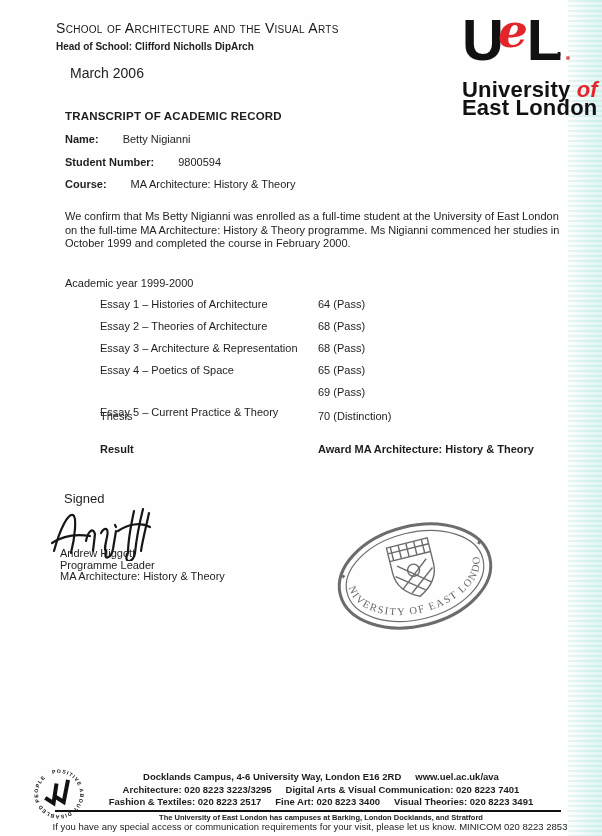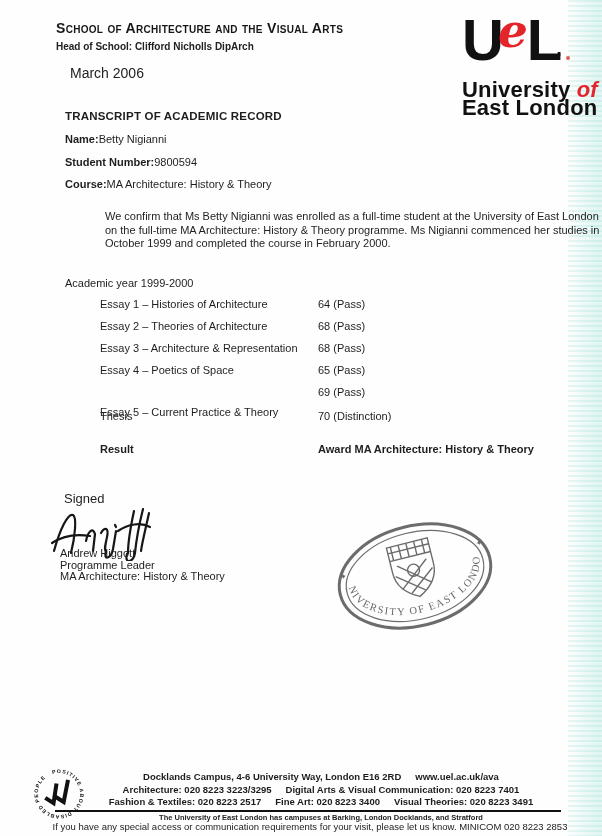--- a/index.html
+++ b/index.html
@@ -25,7 +25,7 @@
 
   .school-name{
     left:56px;top:20px;
-    font-size:14px;font-weight:bold;
+    font-size:14px;font-weight:normal;
     font-variant:small-caps;letter-spacing:.3px;color:#171717;
   }
   .head-of-school{left:56px;top:41px;font-size:10px;font-weight:bold;color:#222;}

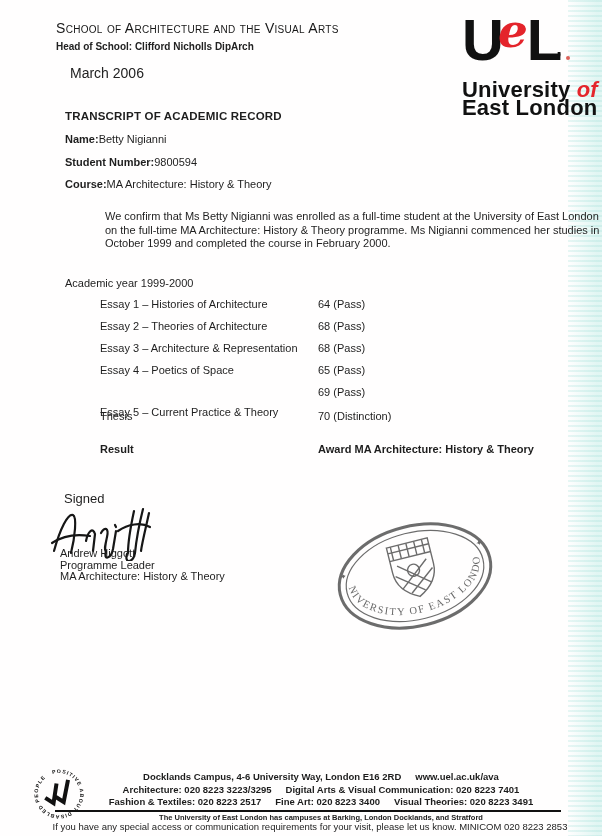--- a/index.html
+++ b/index.html
@@ -45,7 +45,7 @@
   .doc-title{left:65px;top:110px;font-size:11.5px;font-weight:bold;letter-spacing:.2px;}
   .field-row{left:65px;font-size:11px;}
   .field-row .lbl{font-weight:bold;}
-  .field-row .val{margin-left:0;}
+  .field-row .val{margin-left:24px;}
   .row-name{top:133px;}
   .row-number{top:156px;}
   .row-course{top:178px;}

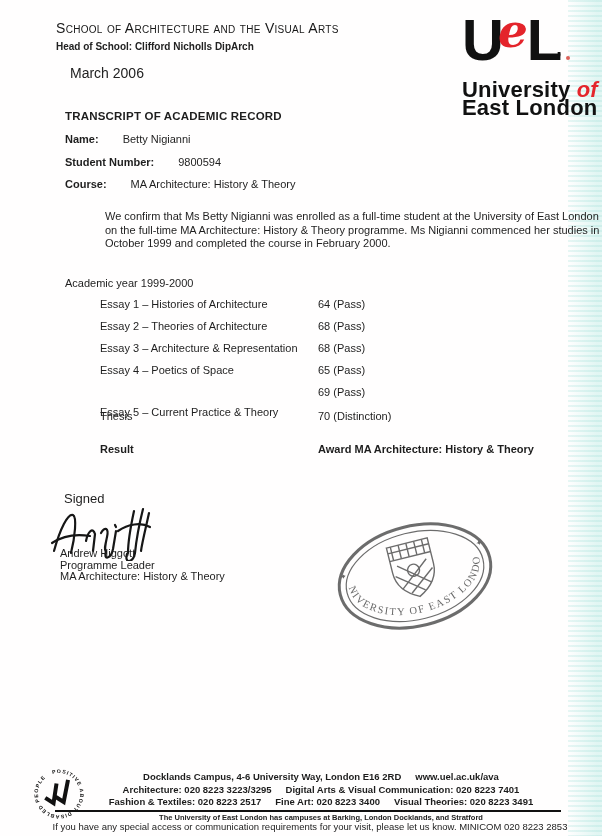--- a/index.html
+++ b/index.html
@@ -50,7 +50,7 @@
   .row-number{top:156px;}
   .row-course{top:178px;}
 
-  .confirmation{left:65px;top:210px;width:496px;font-size:11px;line-height:13.5px;text-align:left;margin-left:40px;}
+  .confirmation{left:65px;top:210px;width:496px;font-size:11px;line-height:13.5px;text-align:left;}
 
   .academic-year{left:65px;top:277px;font-size:11px;text-align:right;}
   .grade-row{font-size:11px;}

